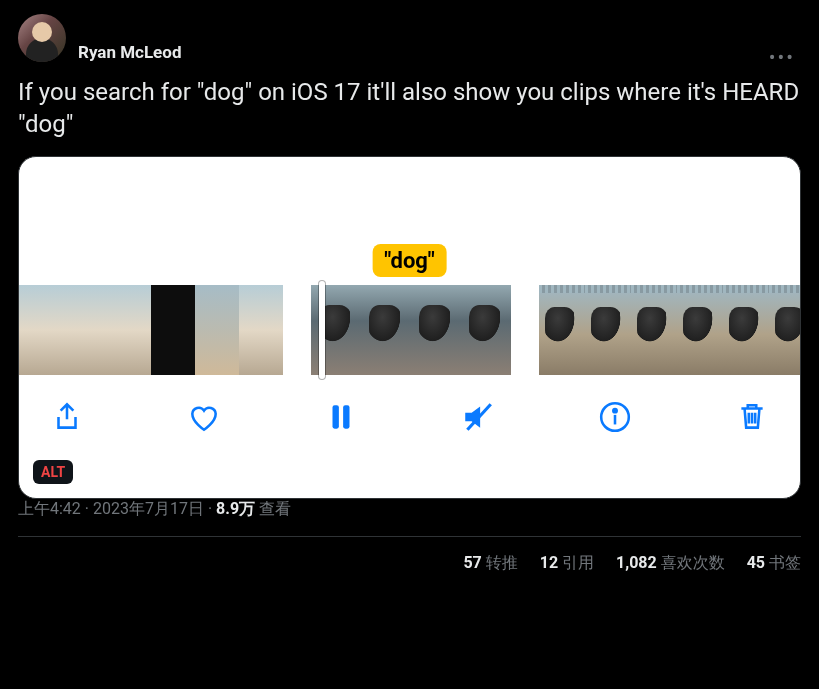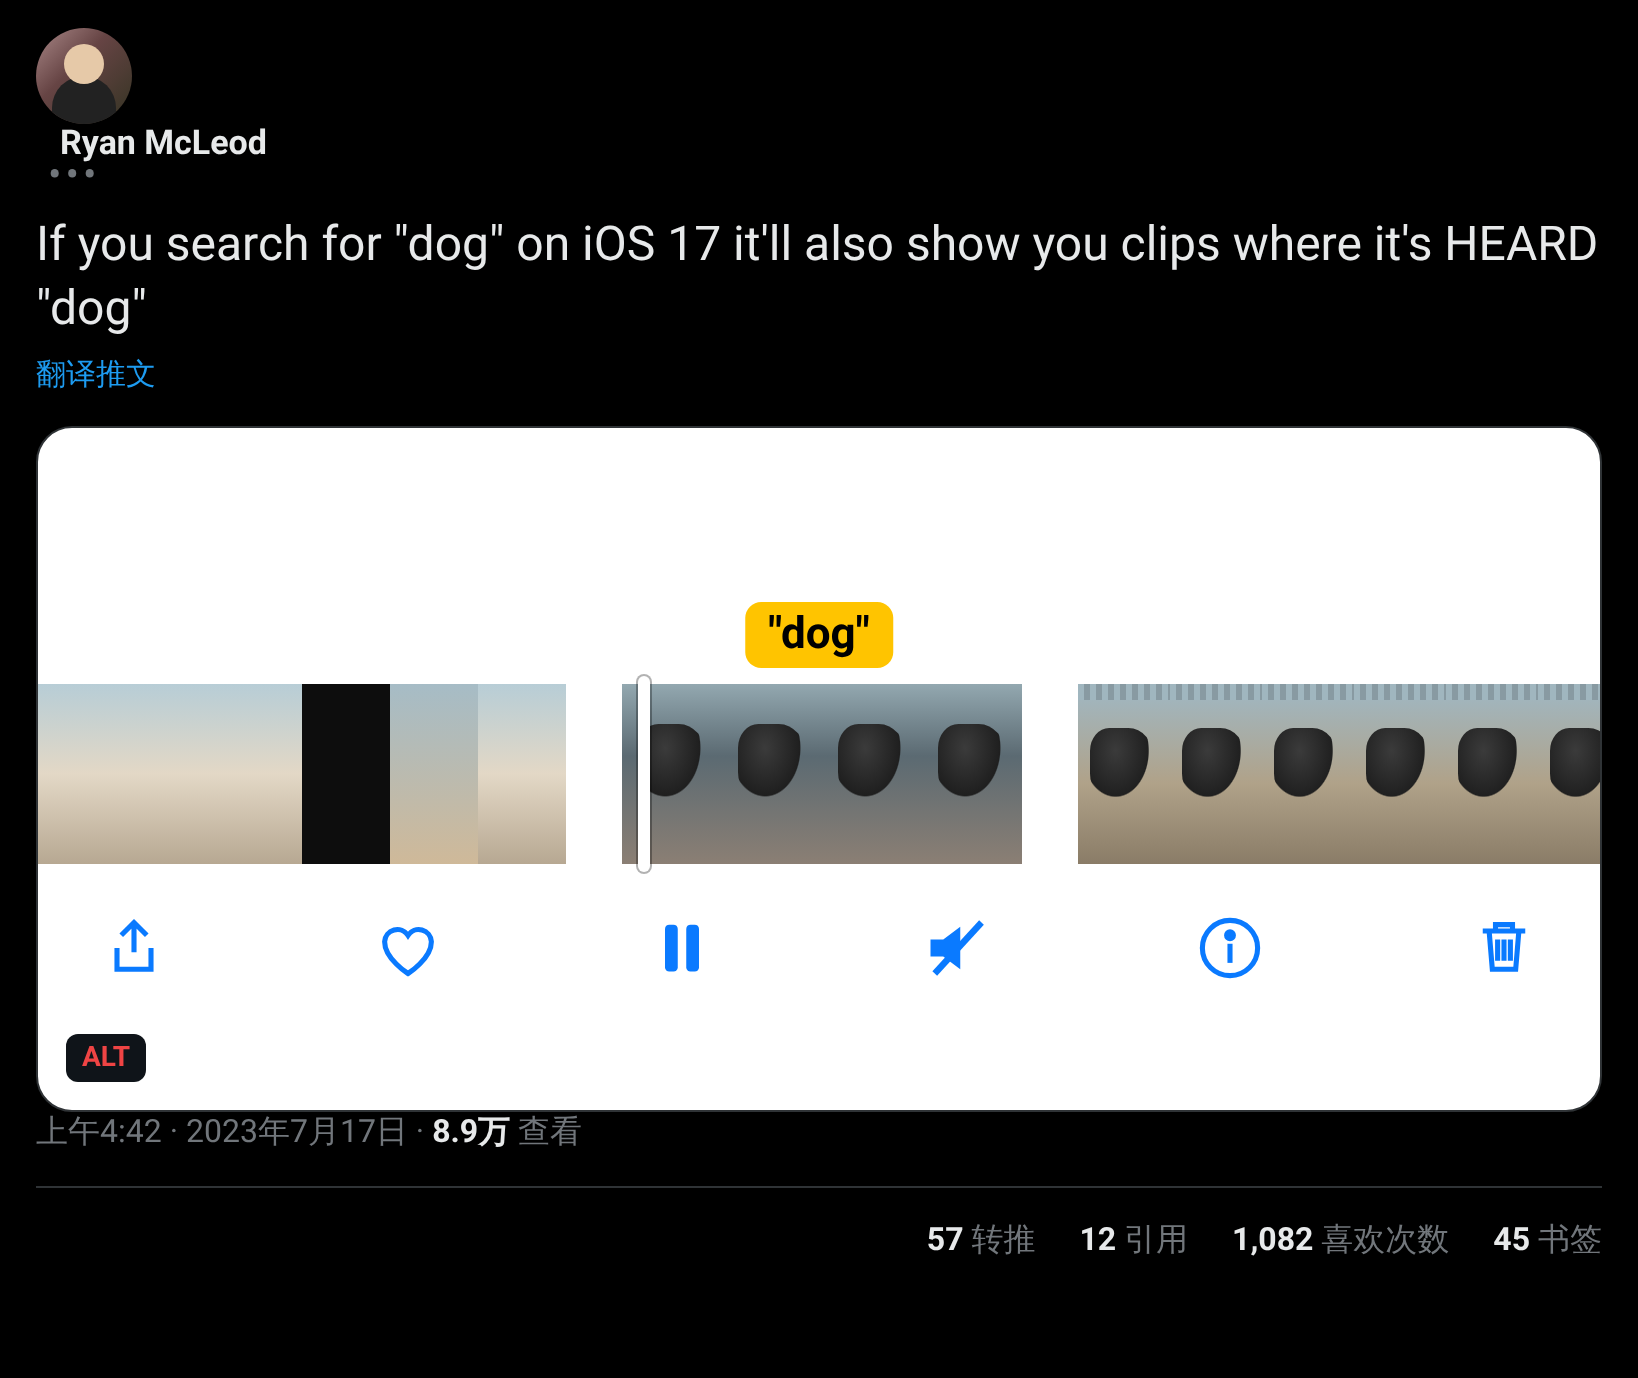--- a/index.html
+++ b/index.html
@@ -12,7 +12,7 @@
     overflow: hidden;
   }
   .tweet { padding: 14px 18px 0 18px; }
-  .header { display: flex; align-items: flex-start; flex-direction: column; }
+  .header { display: flex; align-items: flex-end; }
   .avatar {
     width: 48px; height: 48px; border-radius: 50%;
     background: linear-gradient(135deg, #a88 0%, #644 40%, #332 100%);

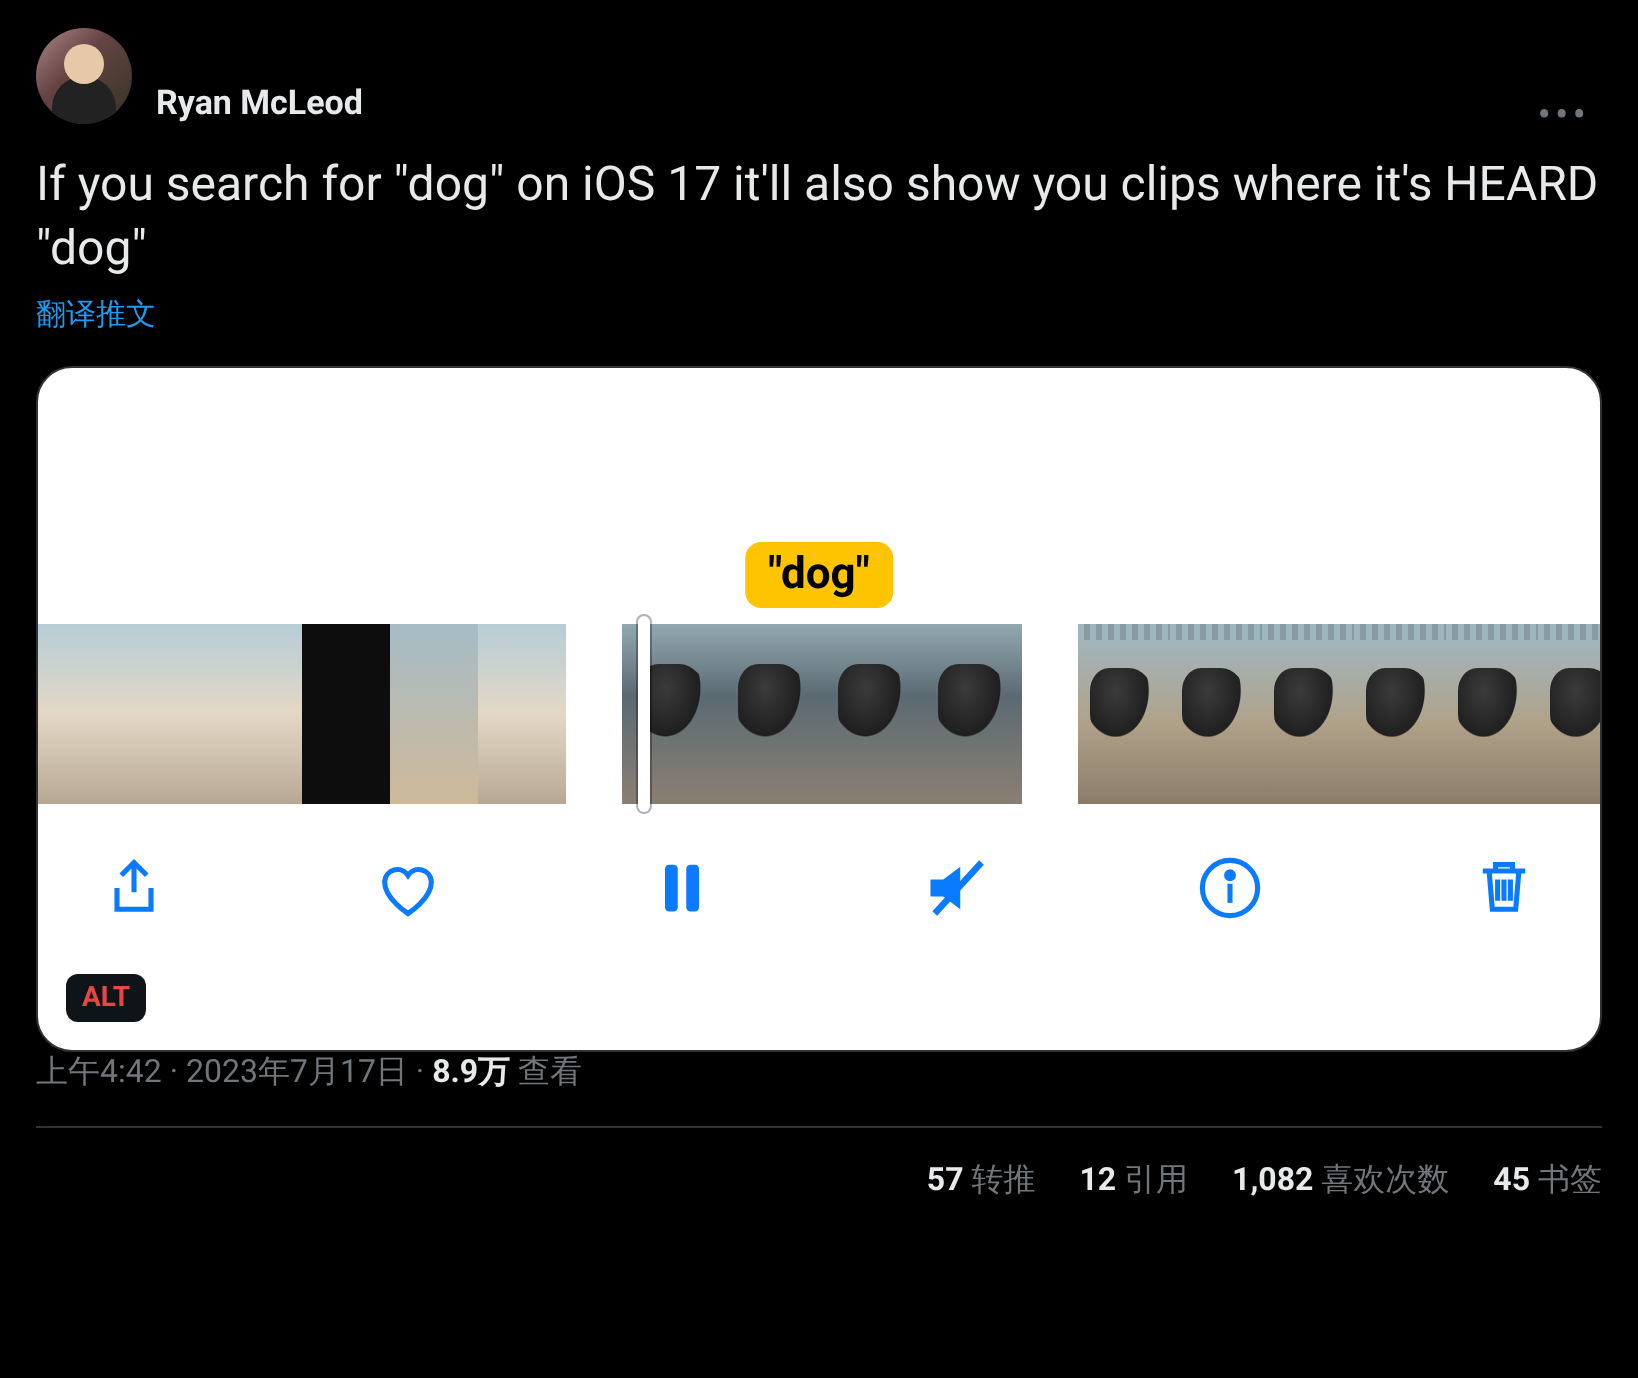--- a/index.html
+++ b/index.html
@@ -198,7 +198,6 @@
   </div>
 
   <div class="body-text">If you search for "dog" on iOS 17 it'll also show you clips where it's HEARD "dog"</div>
-  <div class="translate-link">翻译推文</div>
 
   <div class="media-card">
     <div class="media-top">

